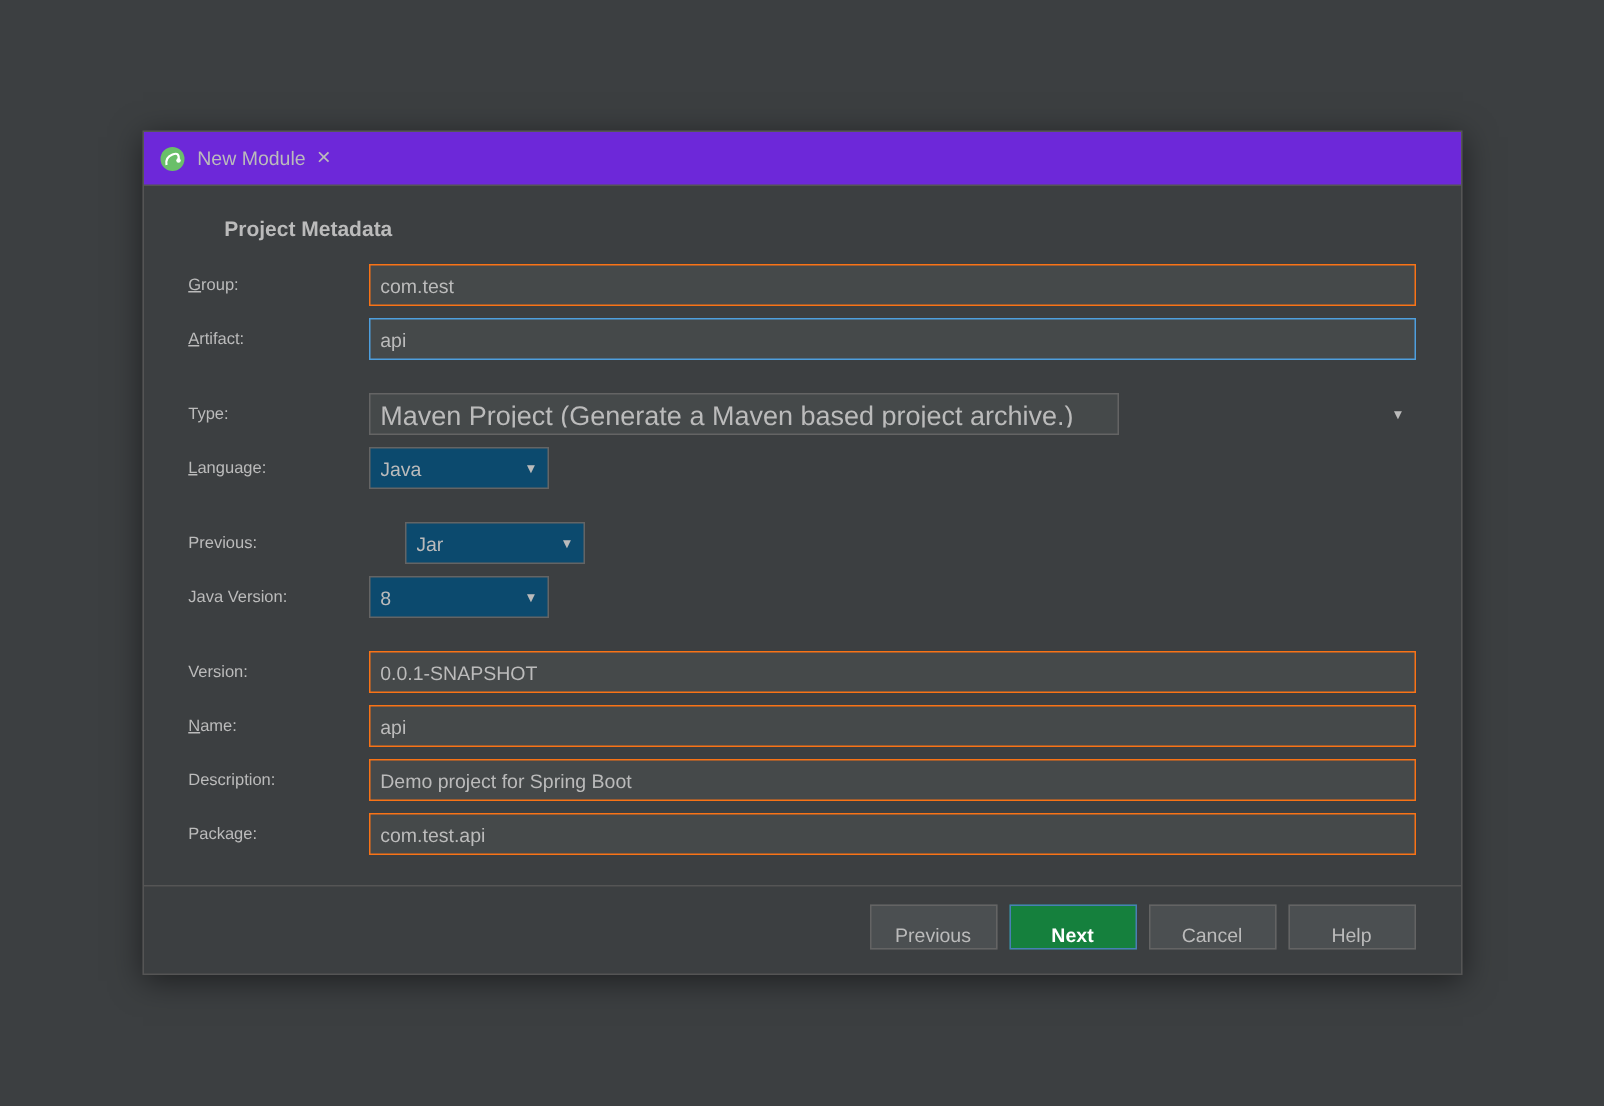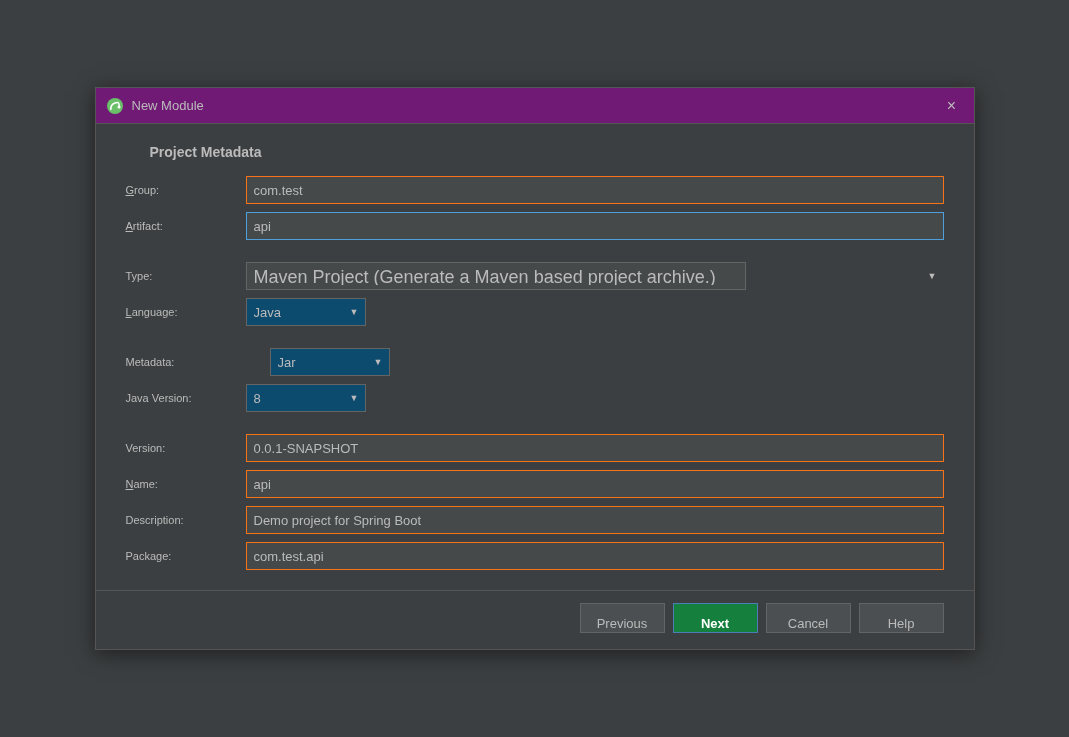--- a/index.html
+++ b/index.html
@@ -30,10 +30,9 @@
     }
 
     .title-bar {
-      background: #701a75;
-      display: flex;
-      align-items: center;
-      justify-content: space-between;
+      background: #6d28d9;
+      display: flex;
+      align-items: center;
       padding: 6px 10px;
       border-bottom: 1px solid #555555;
       height: 36px;

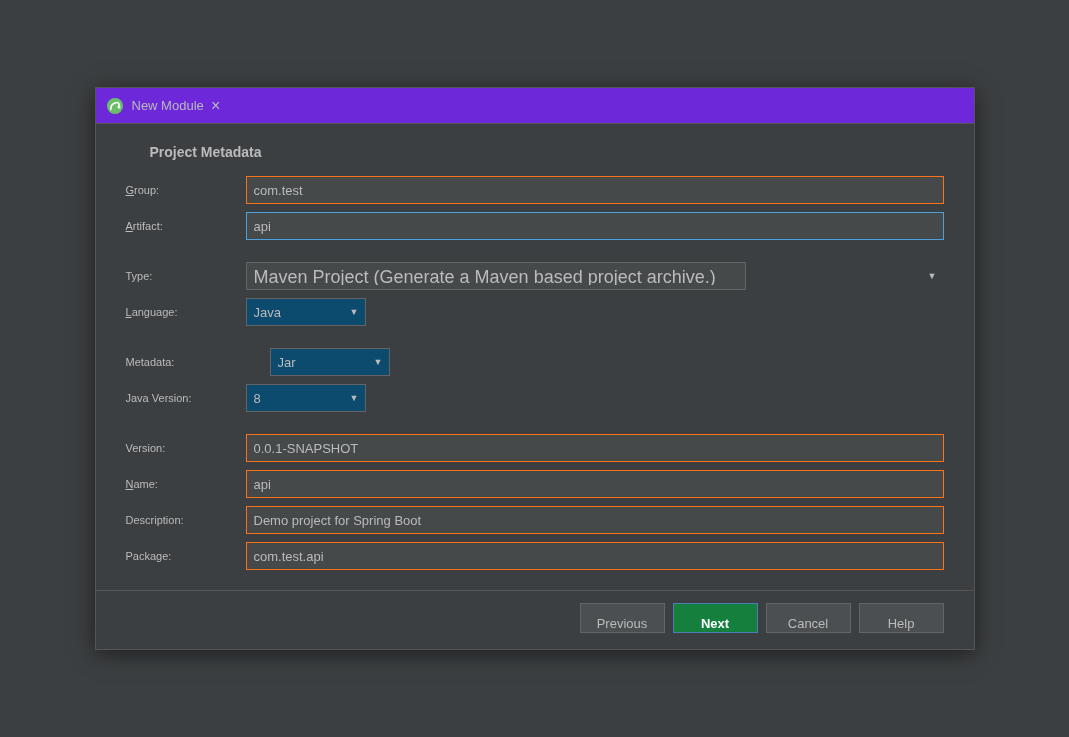--- a/index.html
+++ b/index.html
@@ -269,7 +269,7 @@
       <div class="spacer-row"></div>
       <div class="spacer-row"></div>
 
-      <label class="form-label">Metadata:</label>
+      <label class="form-label">Previous:</label>
       <div style="display:flex; align-items:center;">
         <div class="select-wrapper">
           <select style="min-width:120px;margin-left:24px;">

